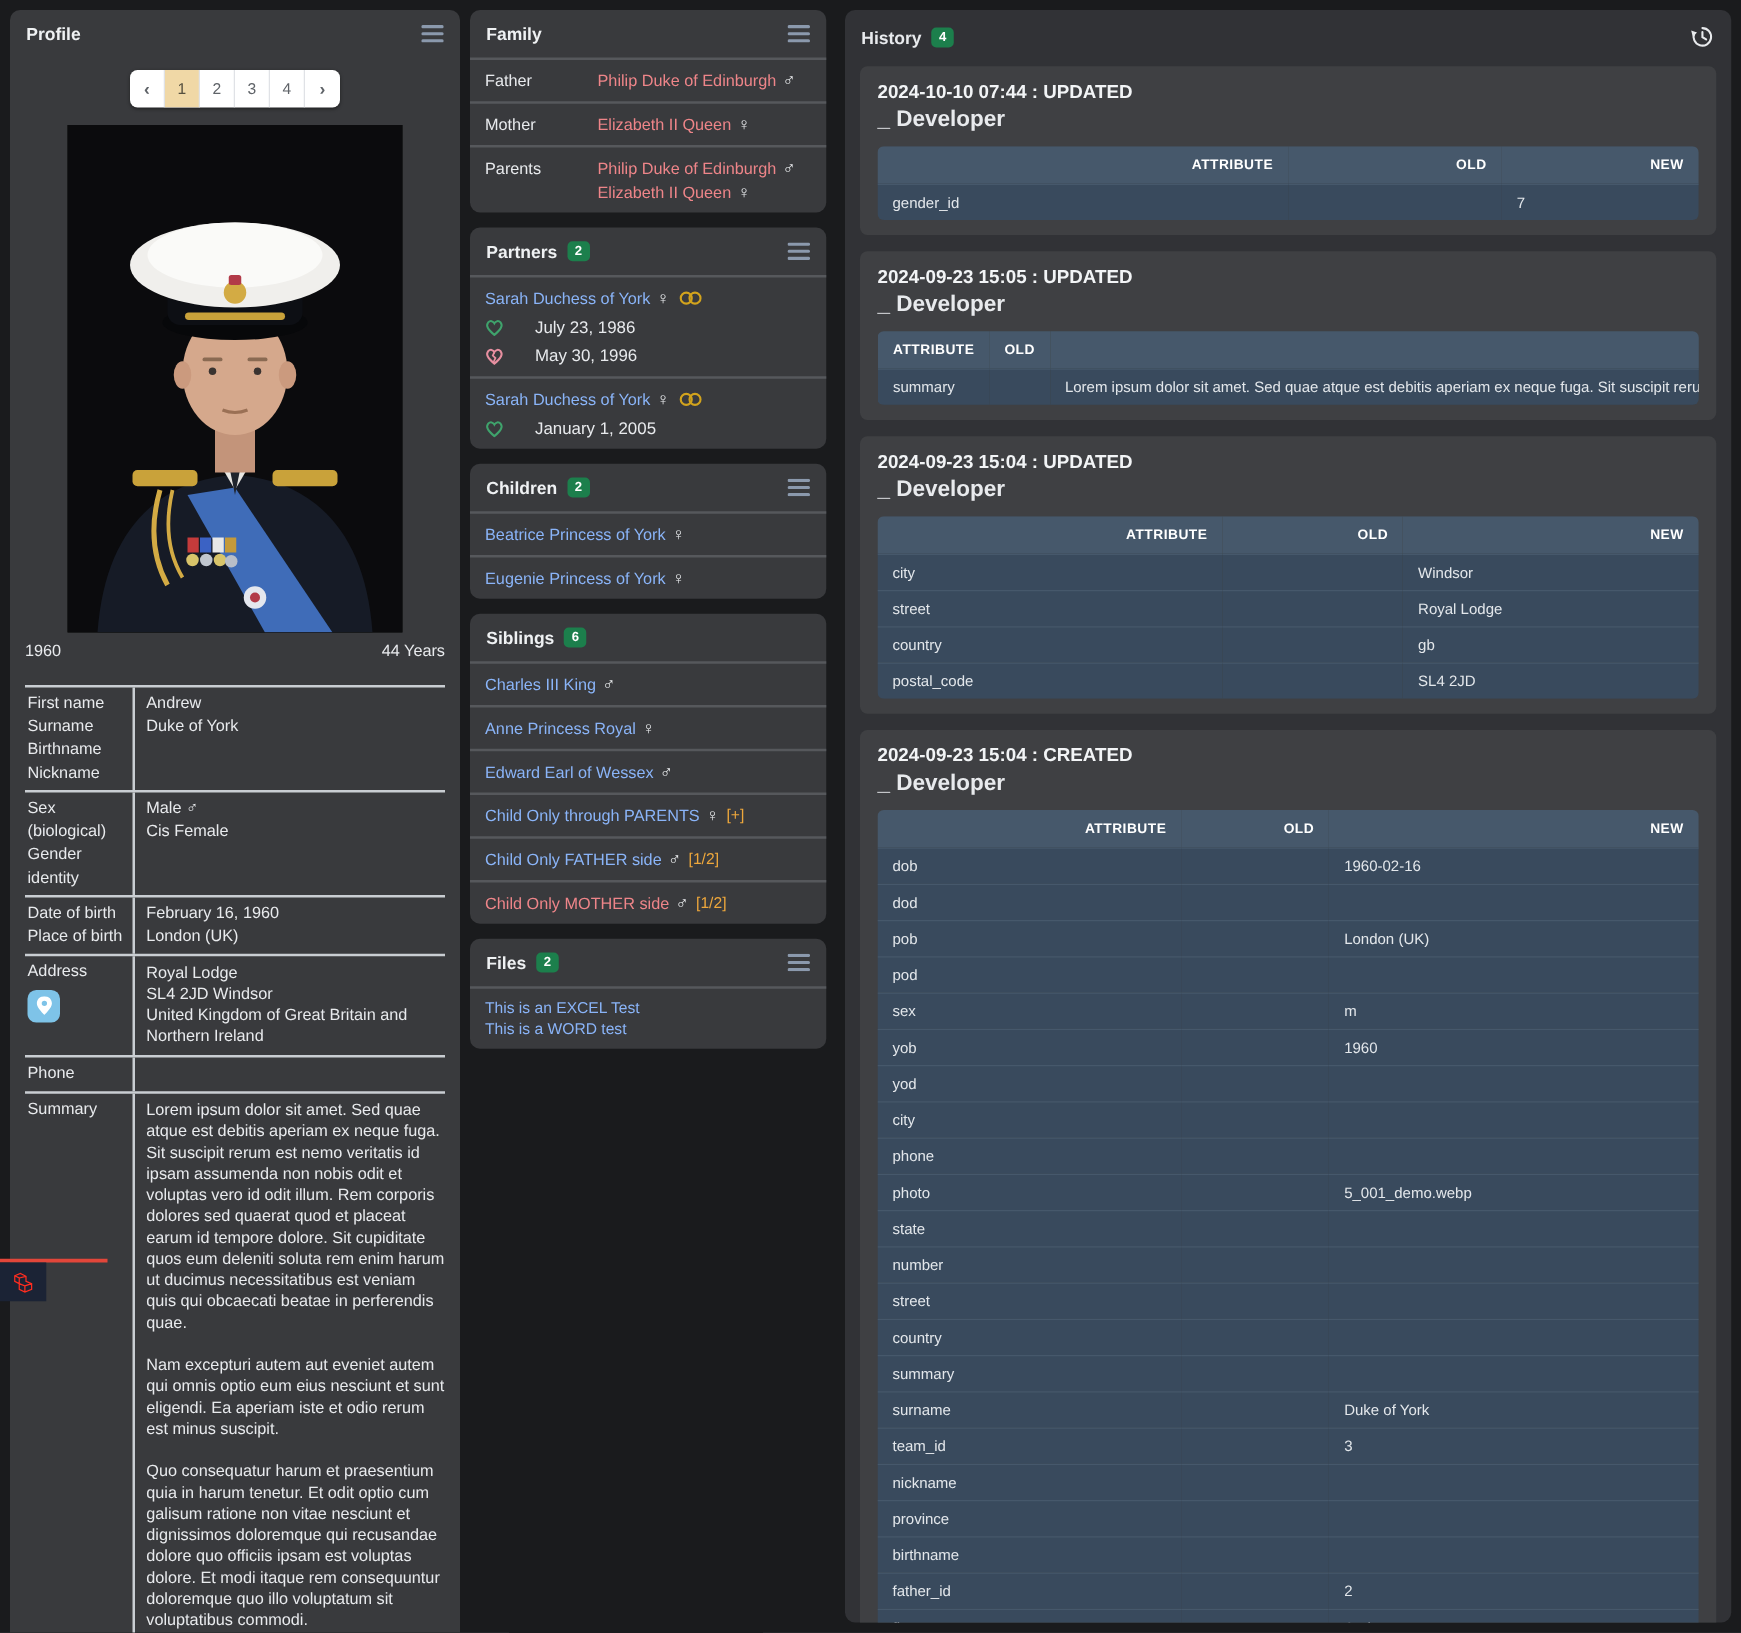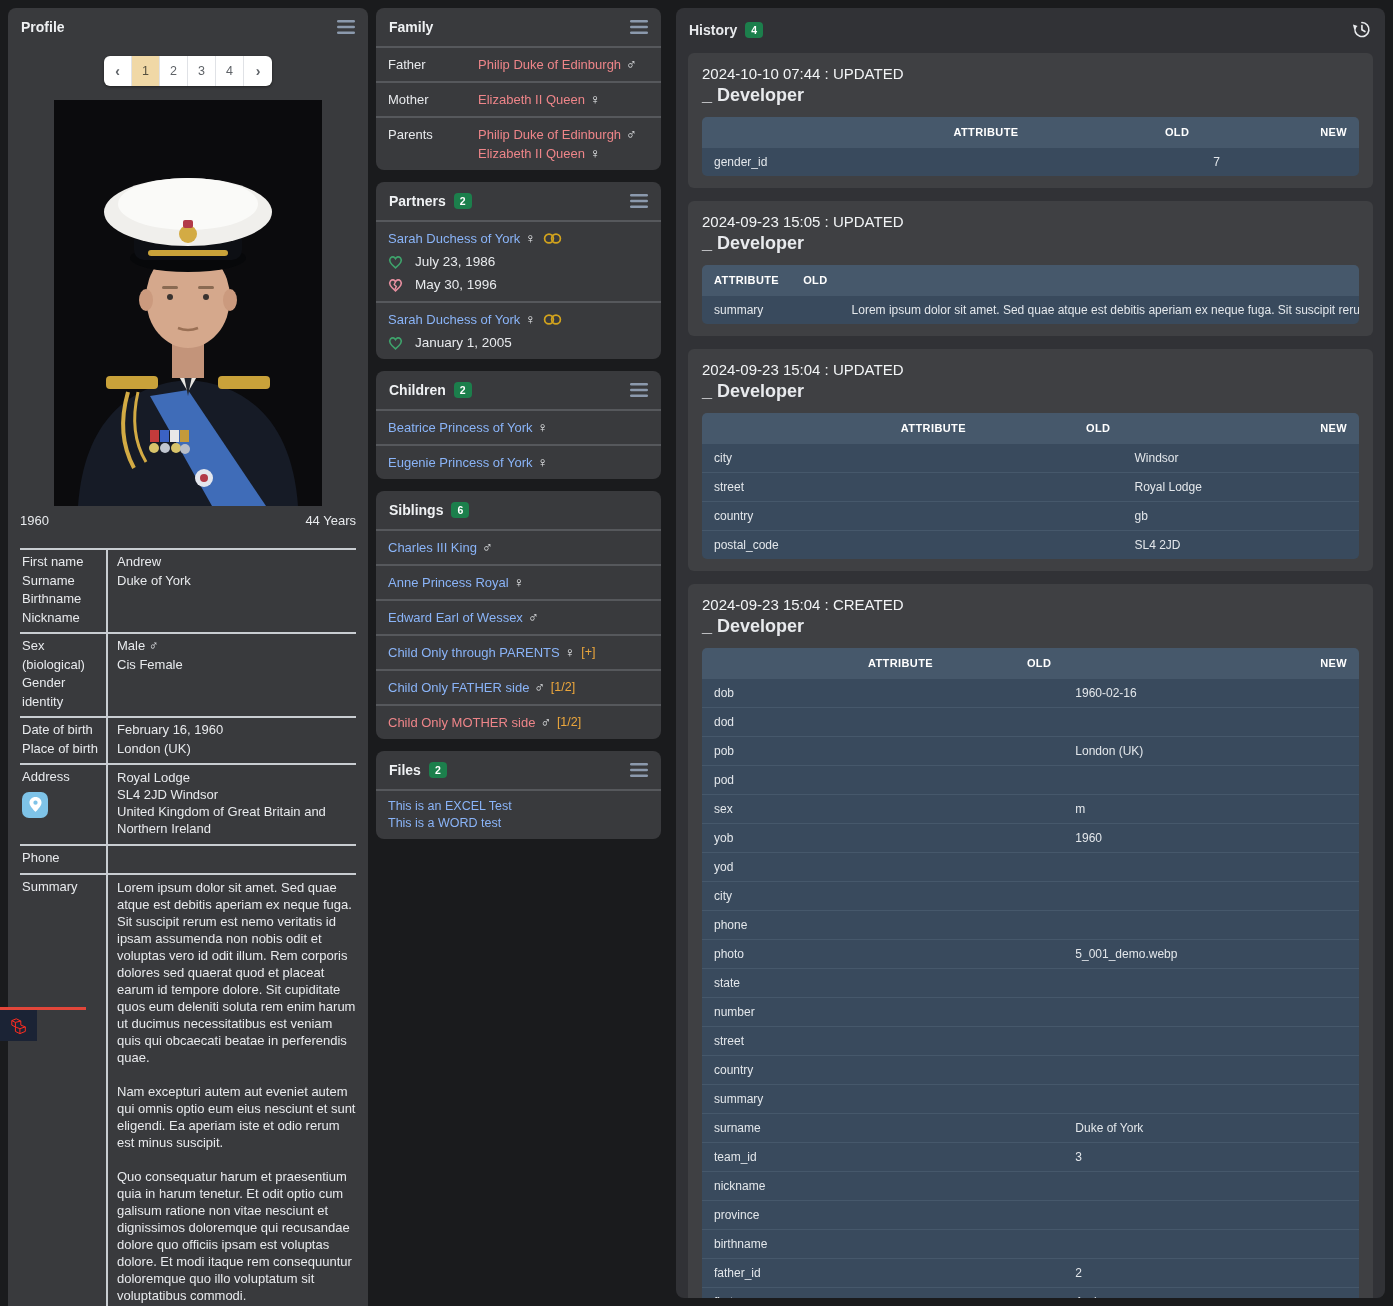--- a/index.html
+++ b/index.html
@@ -58,7 +58,7 @@
   
   .hist-card{background:var(--card);border-radius:6px;margin:0 12px 13px;padding:12px 14px;}
   #hist-list > .hist-card:first-child{margin-top:2px;}
-  .hist-title{font-size:15px;font-weight:normal;color:#f2f4f6;}
+  .hist-title{font-size:15px;font-weight:bold;color:#f2f4f6;}
   .hist-user{font-size:18px;font-weight:bold;margin:3px 0 11px;}
   .htable{width:100%;border-collapse:separate;border-spacing:0;font-size:12px;}
   .tbl-round{border-radius:5px;overflow:hidden;}

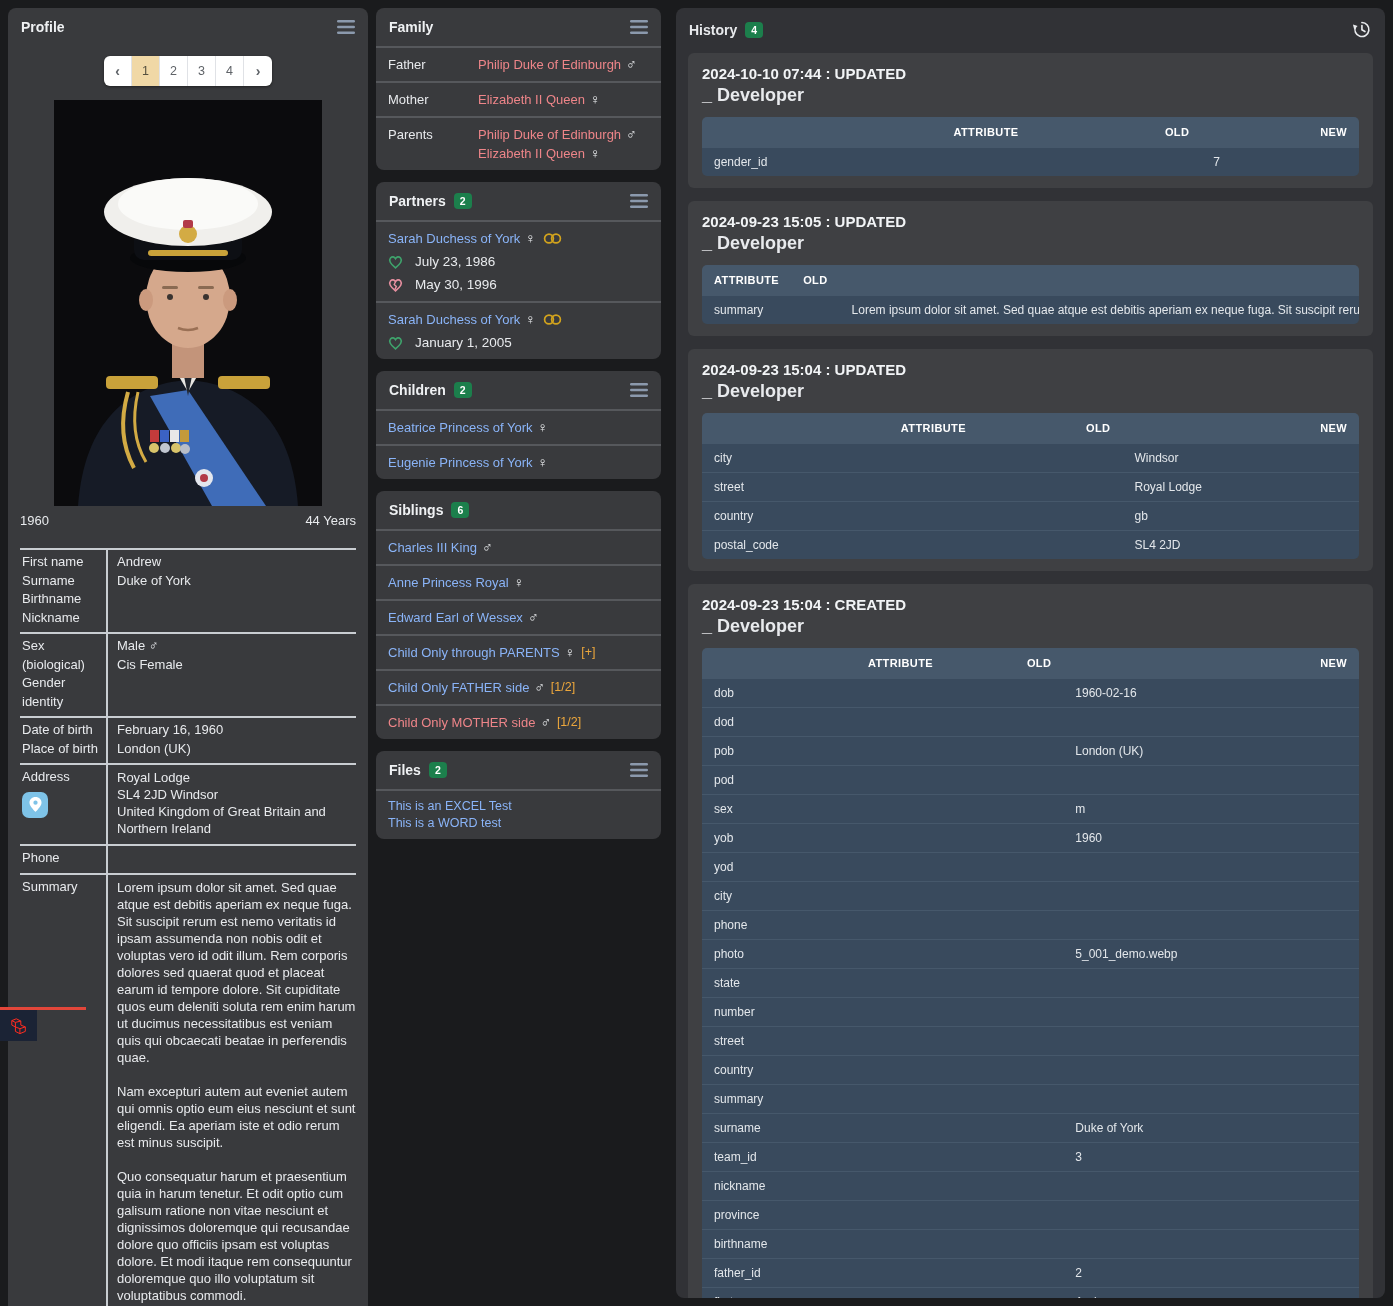--- a/index.html
+++ b/index.html
@@ -50,7 +50,7 @@
   .lnk.dead{color:var(--red);}
   .gsym{color:#eceef0;font-size:14px;margin-left:5px;}
   .tag{color:var(--orange);margin-left:6px;font-size:12.5px;}
-  .evline{display:flex;align-items:center;gap:12px;margin-top:4px;font-size:13.5px;}
+  .evline{display:flex;align-items:center;gap:25px;margin-top:4px;font-size:13.5px;}
   .nameline{display:flex;align-items:center;}
   .ringwrap{margin-left:7px;display:flex;align-items:center;}
   .files-block .flink{display:block;font-size:12.5px;line-height:17px;color:var(--blue);text-decoration:none;}

